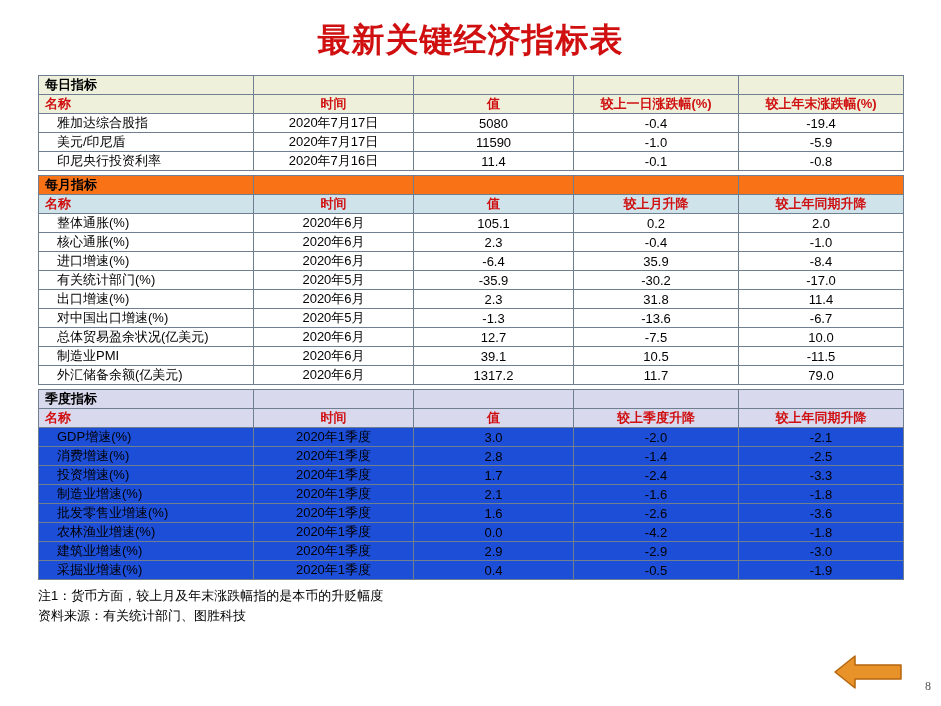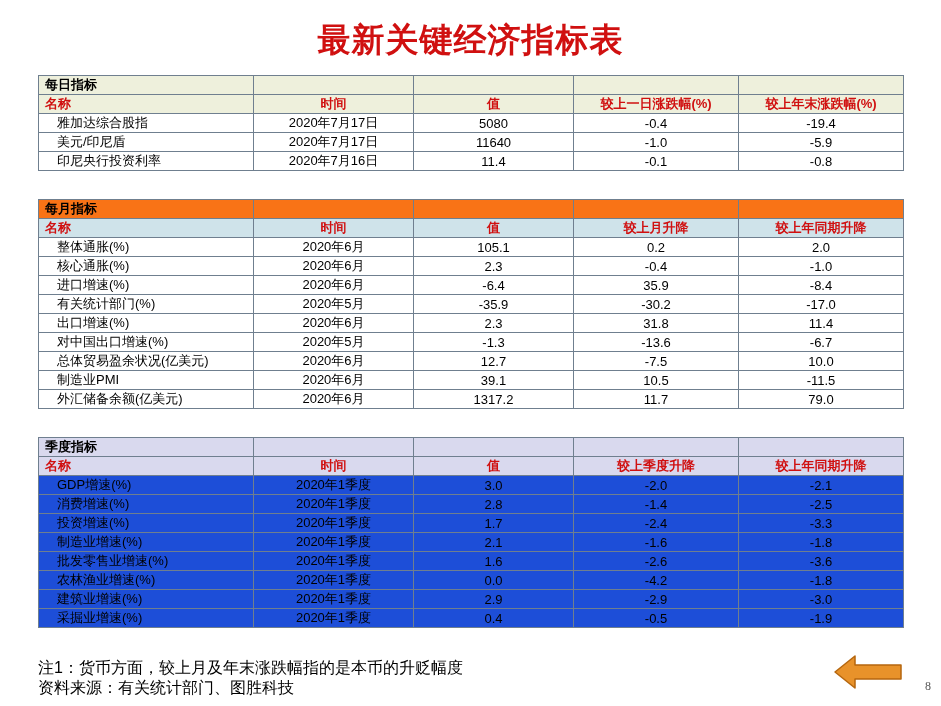--- a/index.html
+++ b/index.html
@@ -32,7 +32,7 @@
     table-layout: fixed;
     font-family: "Liberation Sans", sans-serif;
   }
-  table.block { margin-bottom: 28px; }
+  table.block { margin-bottom: 4px; }
   td, th {
     border: 1px solid #6f7f8f;
     font-size: 13px;

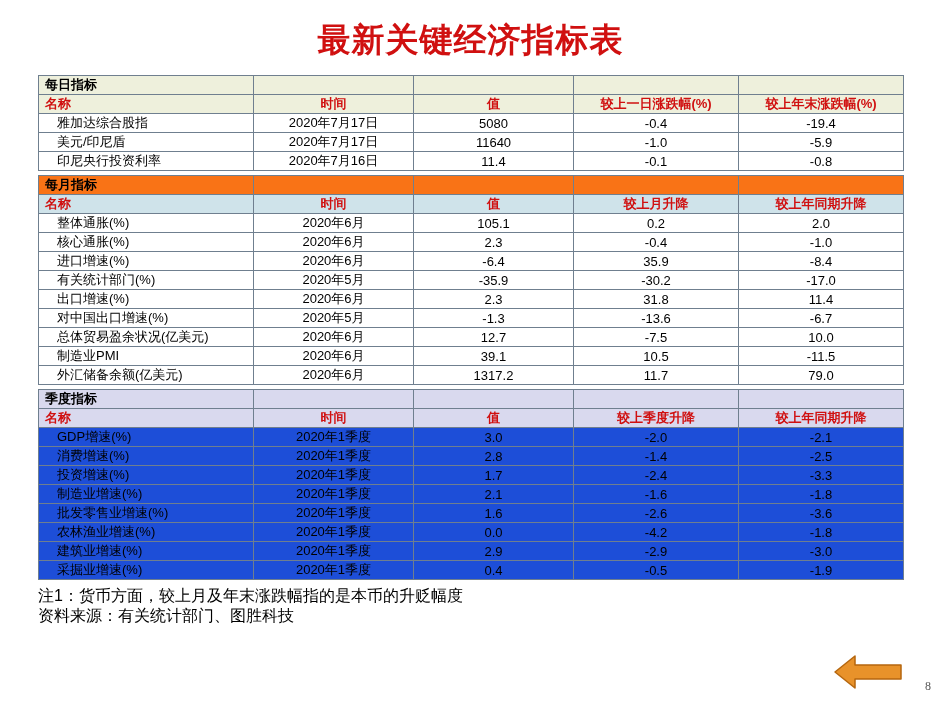--- a/index.html
+++ b/index.html
@@ -150,7 +150,7 @@
       <tr class="data">
         <td class="row-name">美元/印尼盾</td>
         <td class="num">2020年7月17日</td>
-        <td class="num">11640</td>
+        <td class="num">11590</td>
         <td class="num">-1.0</td>
         <td class="num">-5.9</td>
       </tr>

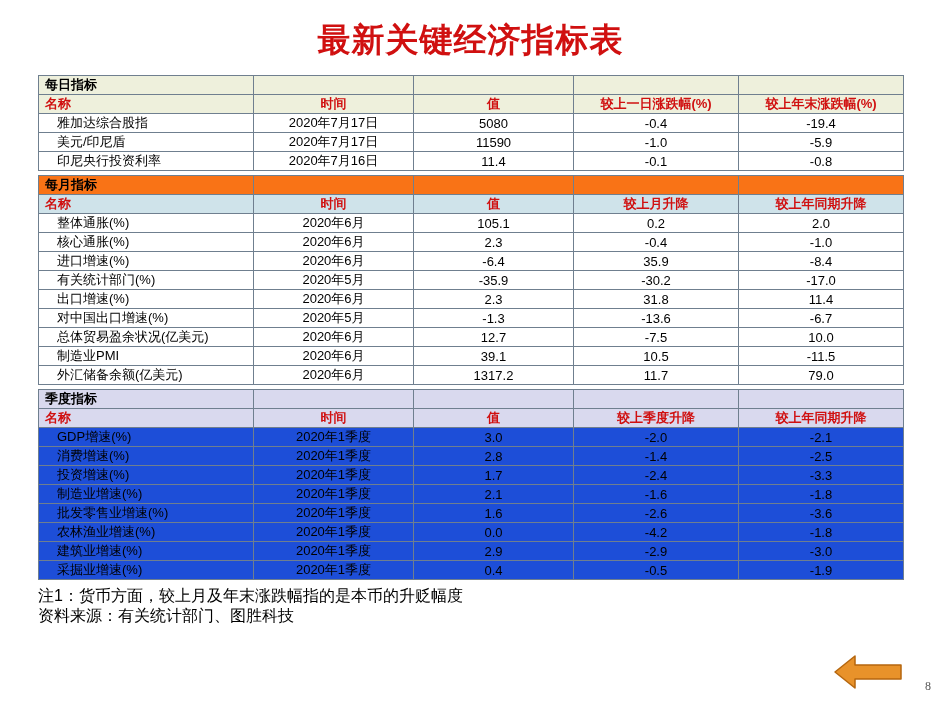--- a/index.html
+++ b/index.html
@@ -89,7 +89,7 @@
 
   .notes {
     padding: 2px 38px 0 38px;
-    font-size: 16px;
+    font-size: 13px;
     color: #000;
     line-height: 20px;
   }

